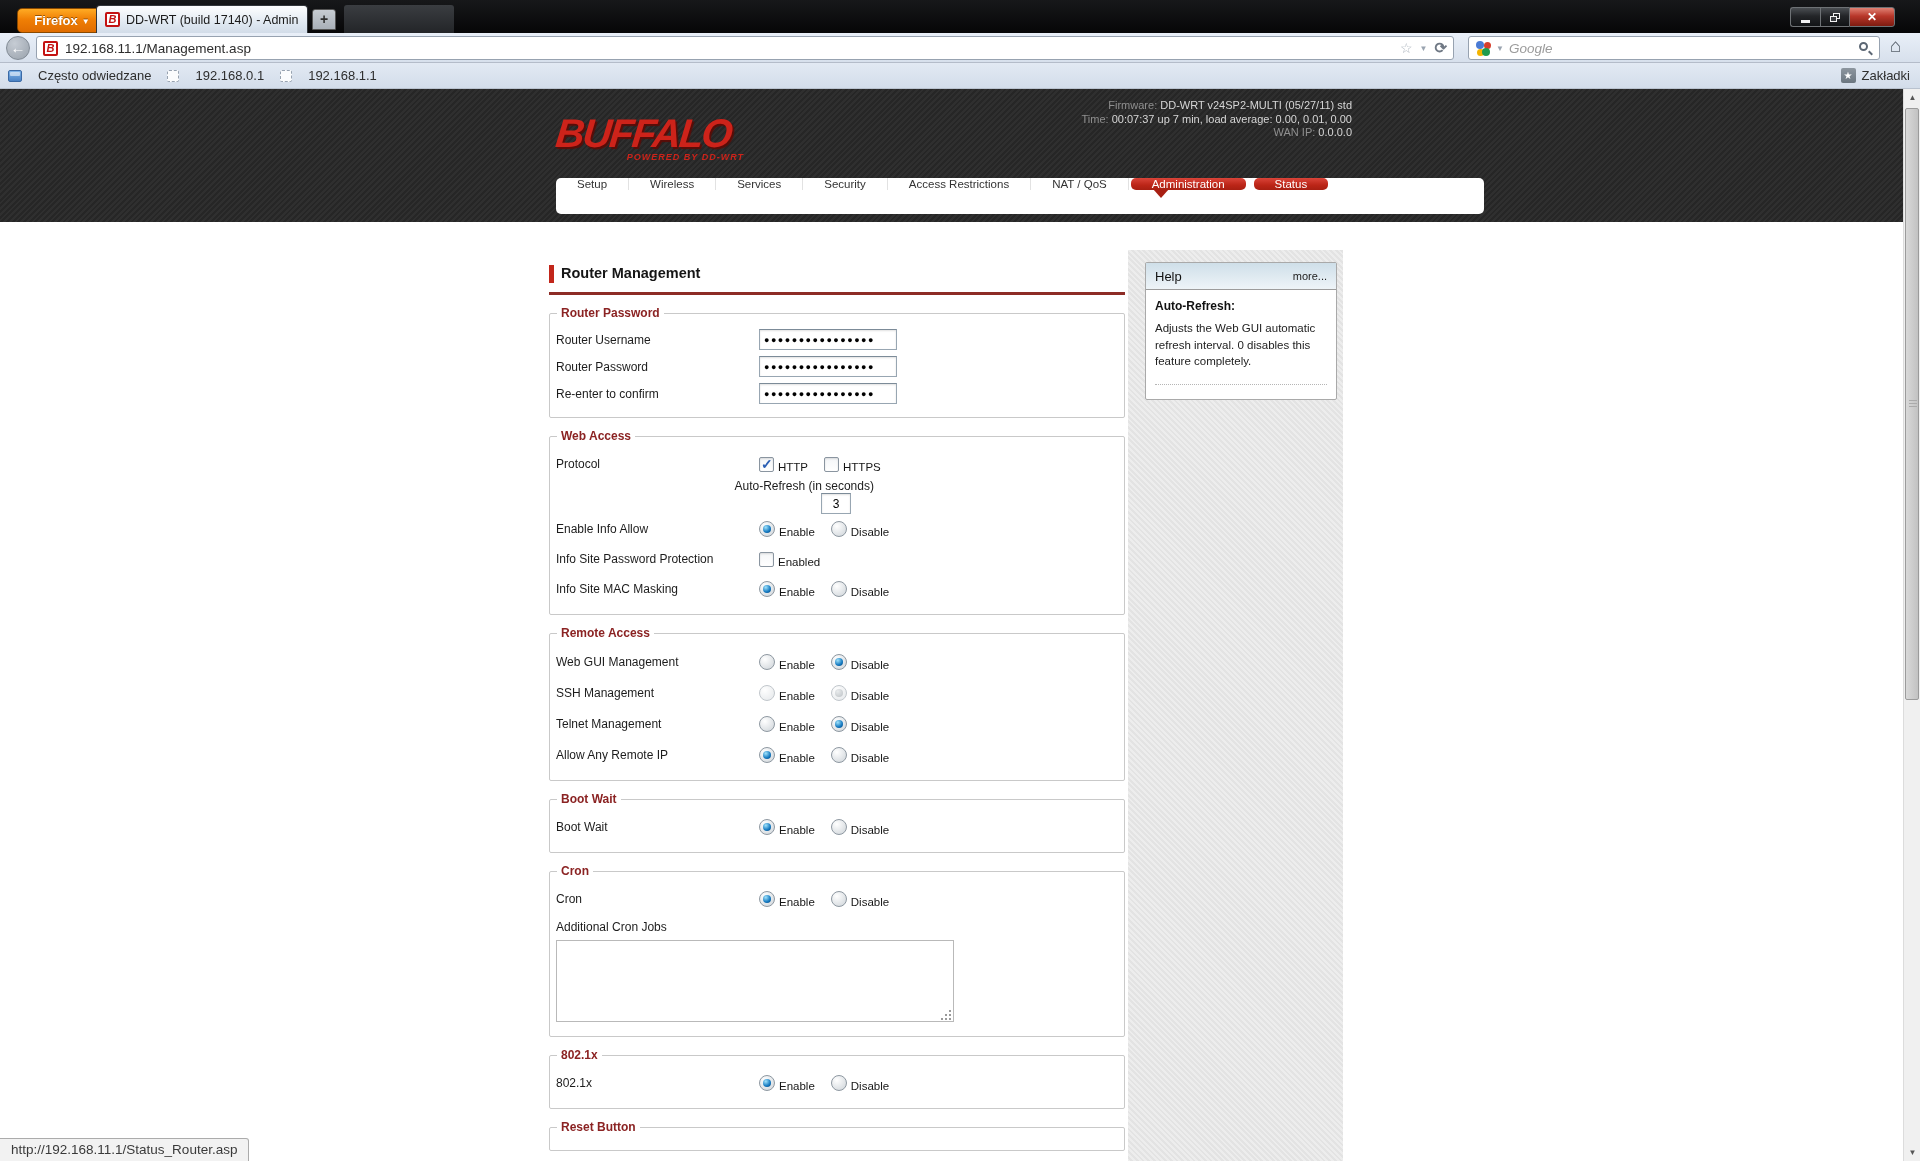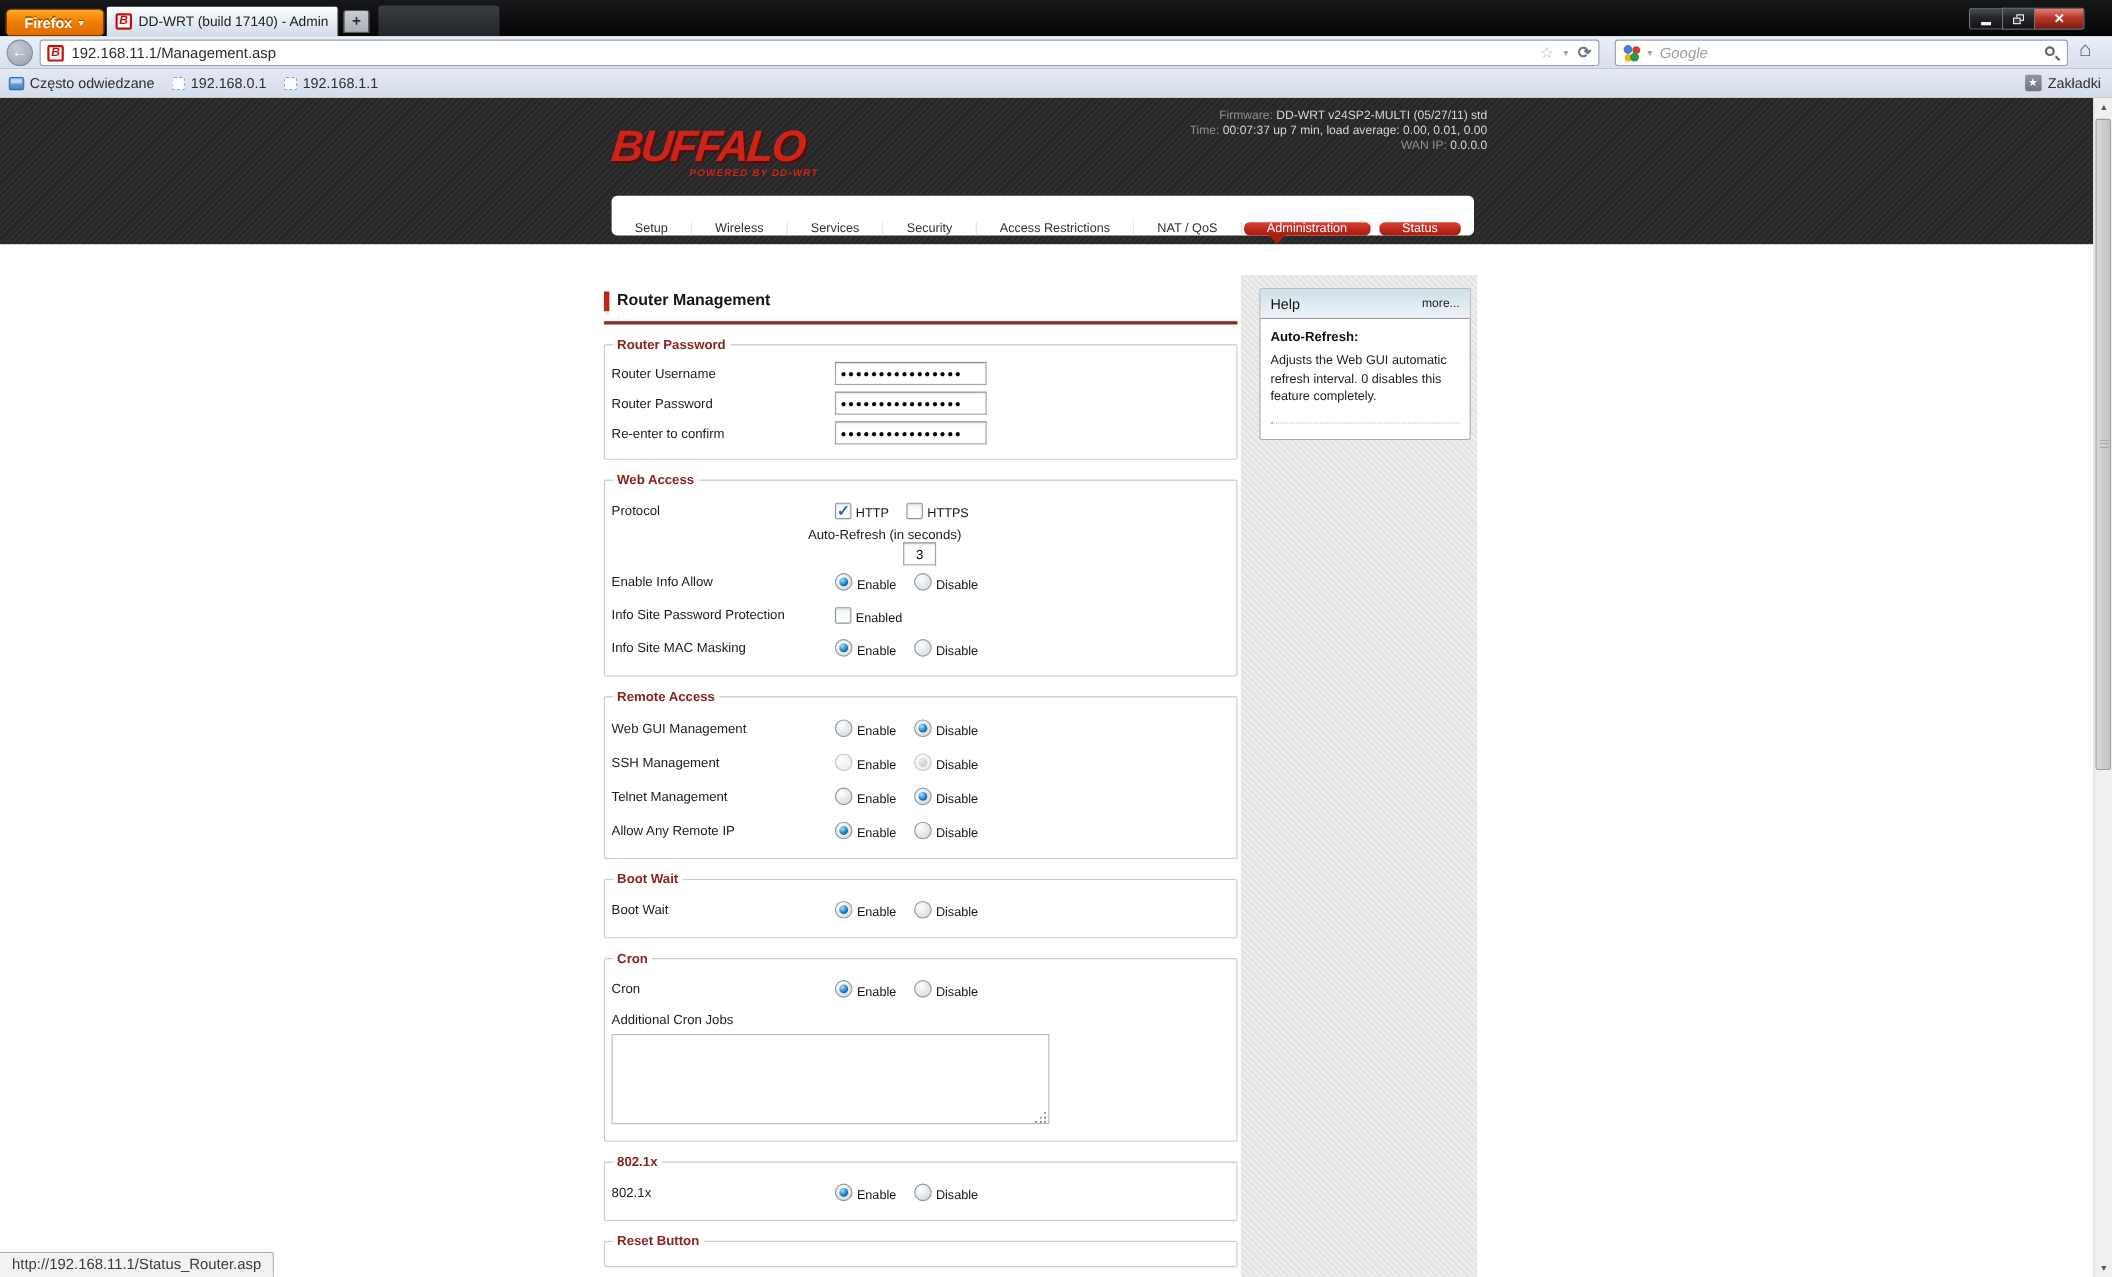--- a/index.html
+++ b/index.html
@@ -9,7 +9,7 @@
   
   #titlebar { position:absolute; left:0; top:0; width:1920px; height:33px;
     background:linear-gradient(#17181a,#060607); }
-  #ff-btn { position:absolute; left:5px; top:8px; width:90px; height:25px;
+  #ff-btn { position:absolute; left:17px; top:8px; width:90px; height:25px;
     background:linear-gradient(#ffab24,#f07f05 45%,#e06c00); border:1px solid #8a4a00;
     border-radius:5px; color:#fff; font-weight:bold; font-size:13px; text-align:center;
     line-height:23px; text-shadow:0 -1px 0 rgba(0,0,0,.4); cursor:pointer; }

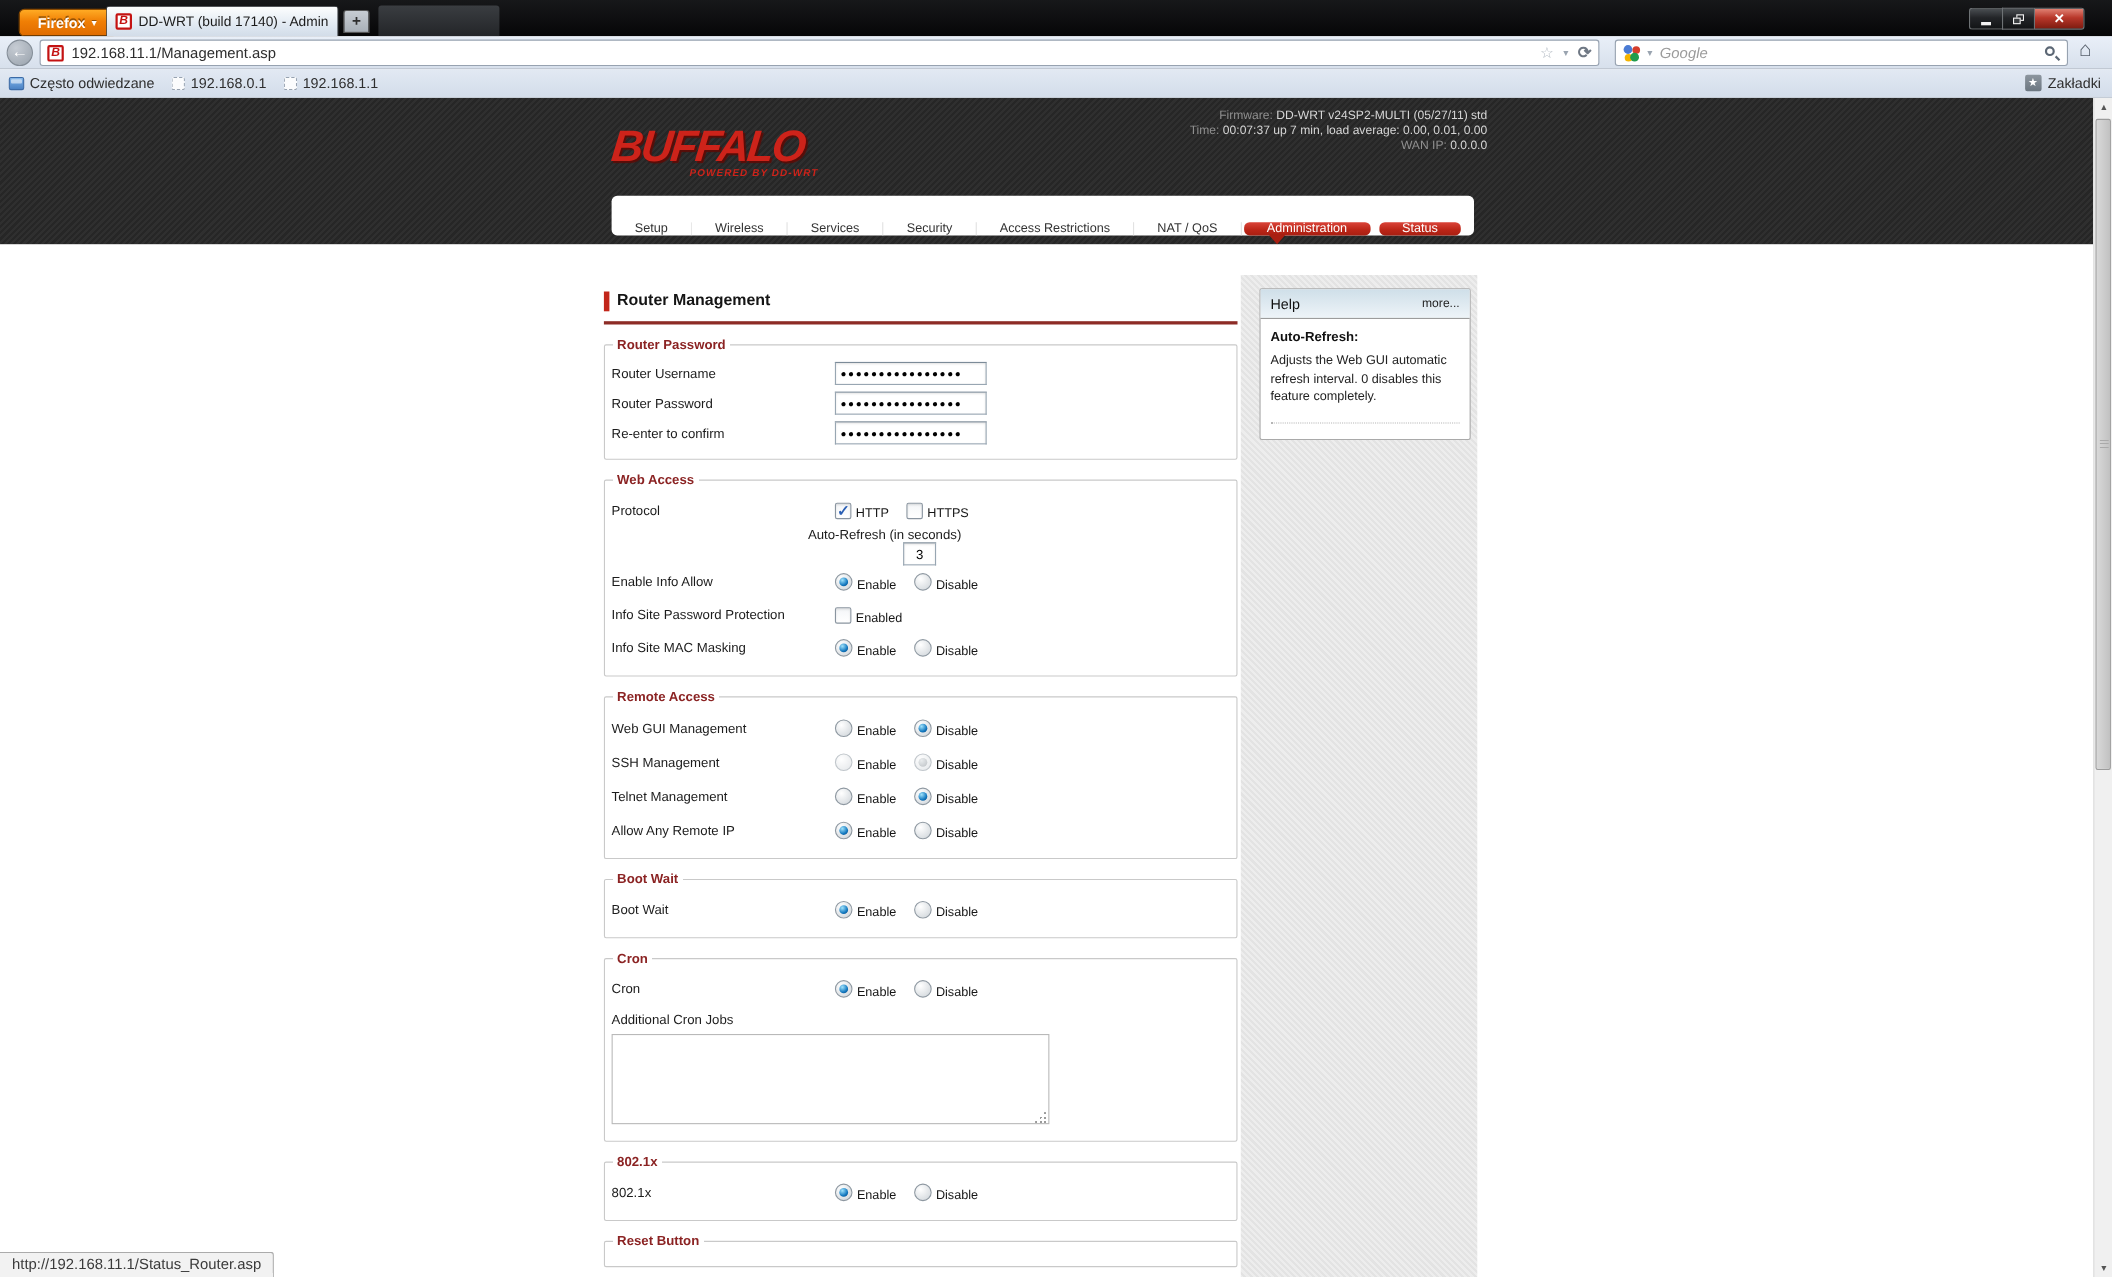--- a/index.html
+++ b/index.html
@@ -70,7 +70,7 @@
   #bookmarksbar { position:absolute; left:0; top:63px; width:1920px; height:26px;
     background:linear-gradient(#e2e9f3,#d3ddea); border-bottom:1px solid #b9c2cf;
     display:flex; align-items:center; font-size:13px; color:#2e2e2e; }
-  .bm-item { display:flex; align-items:center; gap:5px; padding:0 8px; height:100%; cursor:pointer;justify-content:space-between; }
+  .bm-item { display:flex; align-items:center; gap:16px; padding:0 8px; height:100%; cursor:pointer;justify-content:space-between; }
   .bm-folder-icon { width:14px; height:12px; background:linear-gradient(#7fb3e8,#4a82c4);
     border:1px solid #3a6aa6; border-radius:2px; position:relative; }
   .bm-folder-icon::before { content:""; position:absolute; left:1px; top:1px; width:10px; height:4px;

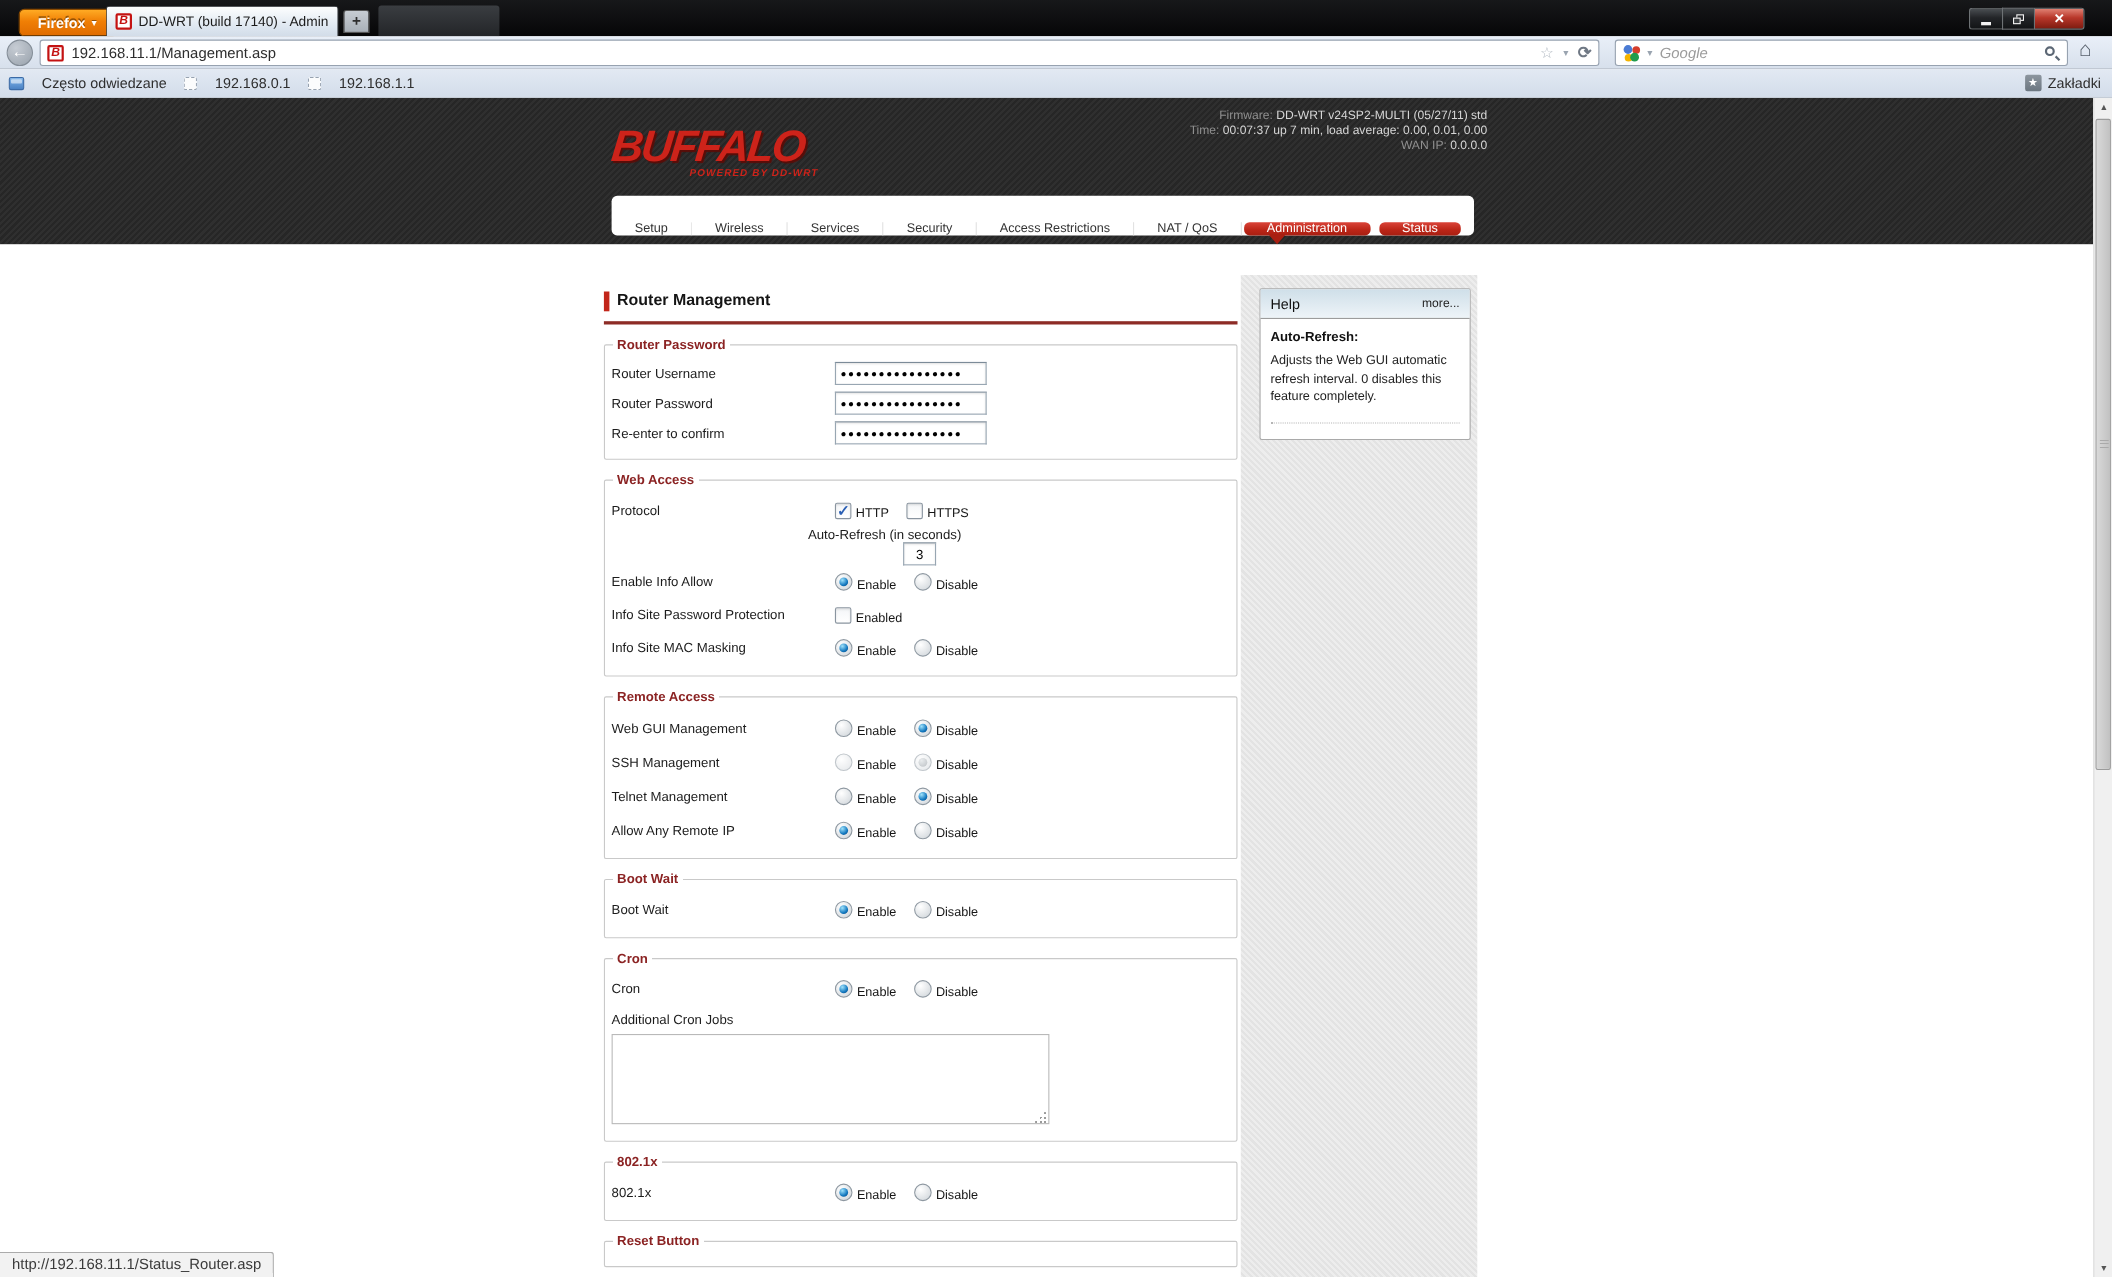--- a/index.html
+++ b/index.html
@@ -91,8 +91,8 @@
     letter-spacing:1px; text-align:right; width:188px; margin-top:-4px; }
   #fw-info { position:absolute; right:551px; top:10px; text-align:right; font-size:11px; line-height:13.5px; }
   #fw-info .lbl { color:#8f8f8f; } #fw-info .val { color:#d6d6d6; }
-  #navtabs { position:absolute; left:556px; top:89px; width:784px; height:36px; background:#fff;
-    border-radius:5px; display:flex; align-items:flex-end; overflow:visible; }
+  #navtabs { position:absolute; left:556px; top:89px; width:928px; height:36px; background:#fff;
+    border-radius:5px; display:flex; align-items:flex-start; overflow:visible; }
   .navtab { display:flex; align-items:center; padding:0 21px; font-size:11.5px; color:#333;
     border-right:1px solid #e2e2e2; cursor:pointer; white-space:nowrap; }
   .navtab:first-child { border-radius:5px 0 0 5px; }

